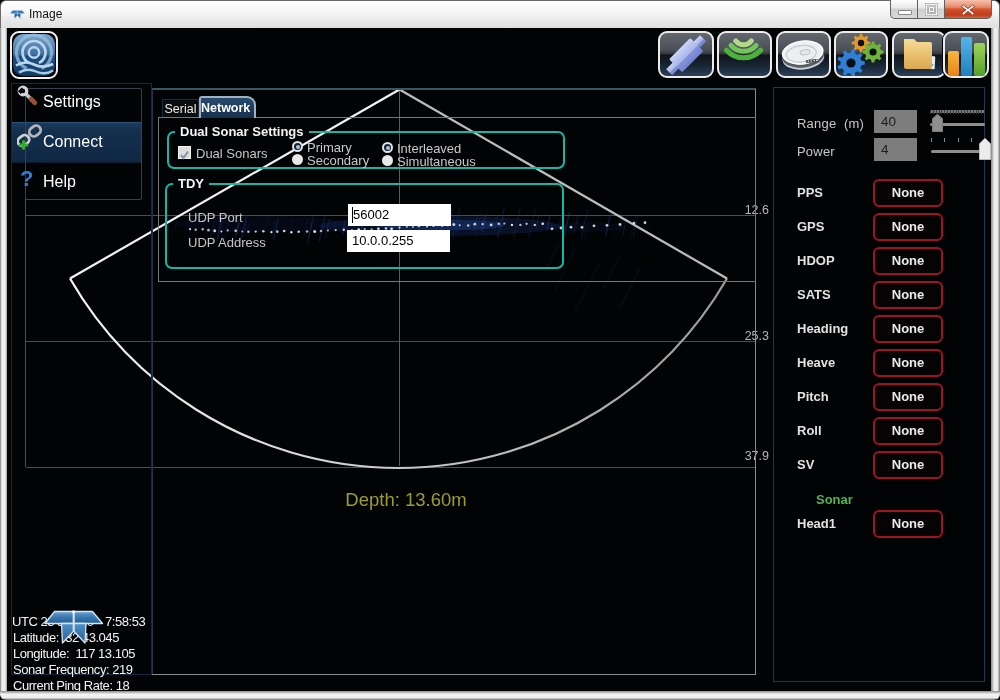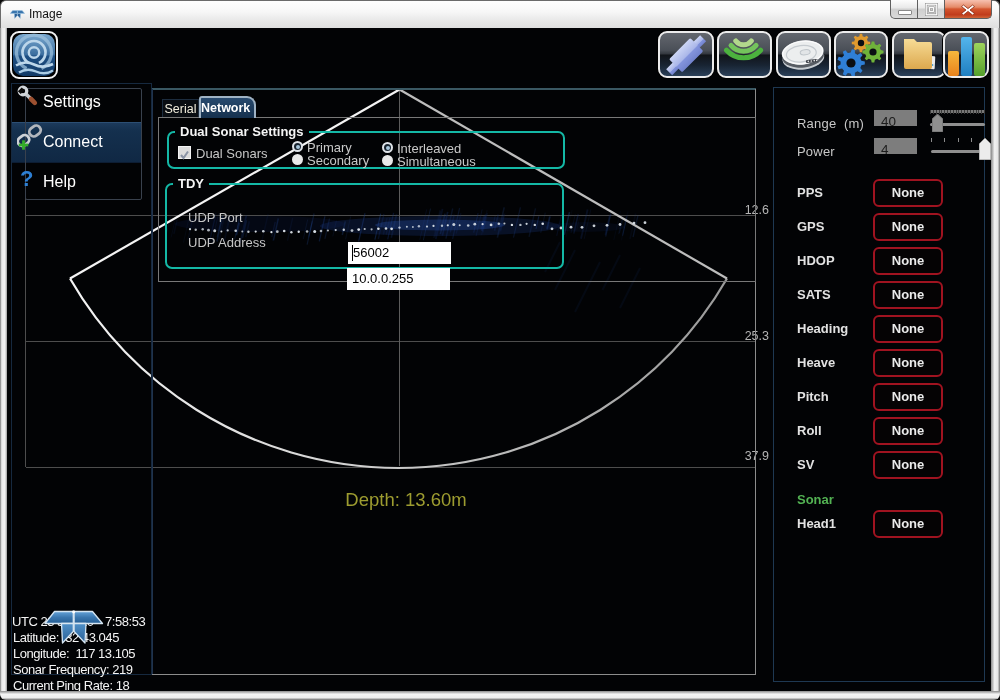--- a/index.html
+++ b/index.html
@@ -56,7 +56,7 @@
       border-radius:6px; box-sizing:border-box; color:#eaeaea; font-size:13px; font-weight:bold;
       text-align:center; line-height:24px; background:rgba(12,2,2,0.3); }
   .rlabel { position:absolute; left:797px; font-size:13px; color:#c8c8c8; letter-spacing:0.2px; }
-  .rbox { position:absolute; left:874px; width:43px; height:16px; background:#7d7d7d;
+  .rbox { position:absolute; left:874px; width:43px; height:23px; background:#7d7d7d;
       color:#1c1c1c; font-size:13.5px; line-height:23px; padding-left:7px; box-sizing:border-box; }
   .track { position:absolute; height:3px; background:#8f8f8f; border-radius:2px; }
   

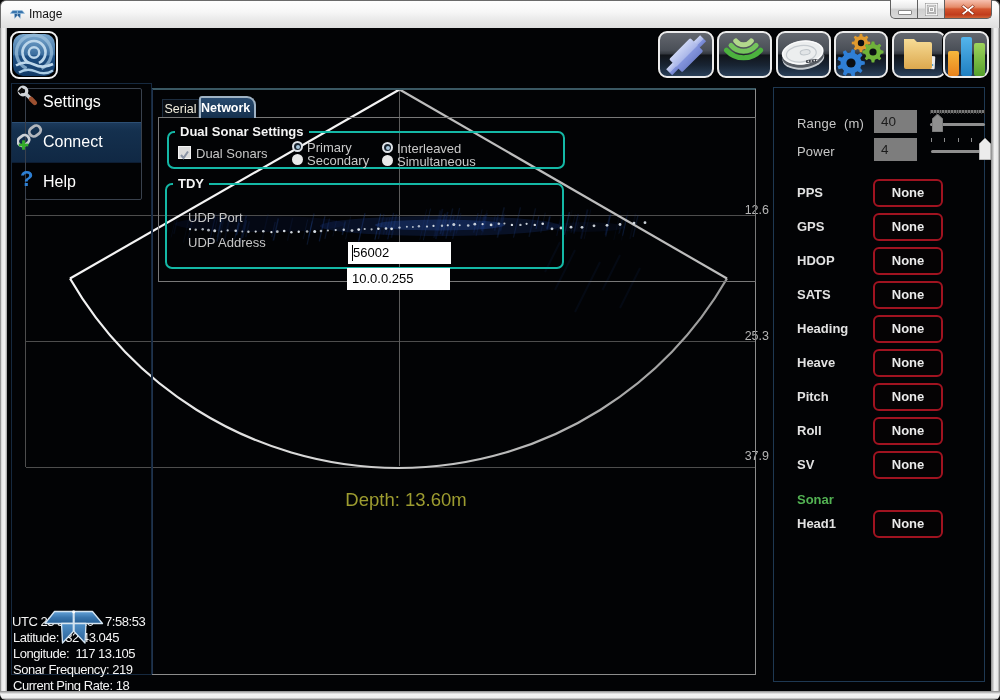--- a/index.html
+++ b/index.html
@@ -68,7 +68,7 @@
       font-size:13px; font-weight:bold; color:#f5f5f5; }
   .dlabel { position:absolute; font-size:13px; color:#c6c6c6; }
   .dinput { position:absolute; width:103px; height:22px; background:#fff; color:#000;
-      font-size:13px; line-height:22px; padding-left:5px; box-sizing:border-box;margin-top:38px; }
+      font-size:13px; line-height:22px; padding-left:5px; box-sizing:border-box; }
   .radio { position:absolute; width:11px; height:11px; border-radius:50%; background:#e9e9e9; }
   .radio.sel { border:2px solid #dfe3e8; background:#16222e; box-sizing:border-box; }
   .radio.sel::after { content:""; position:absolute; left:1.5px; top:1.5px; width:4px; height:4px;

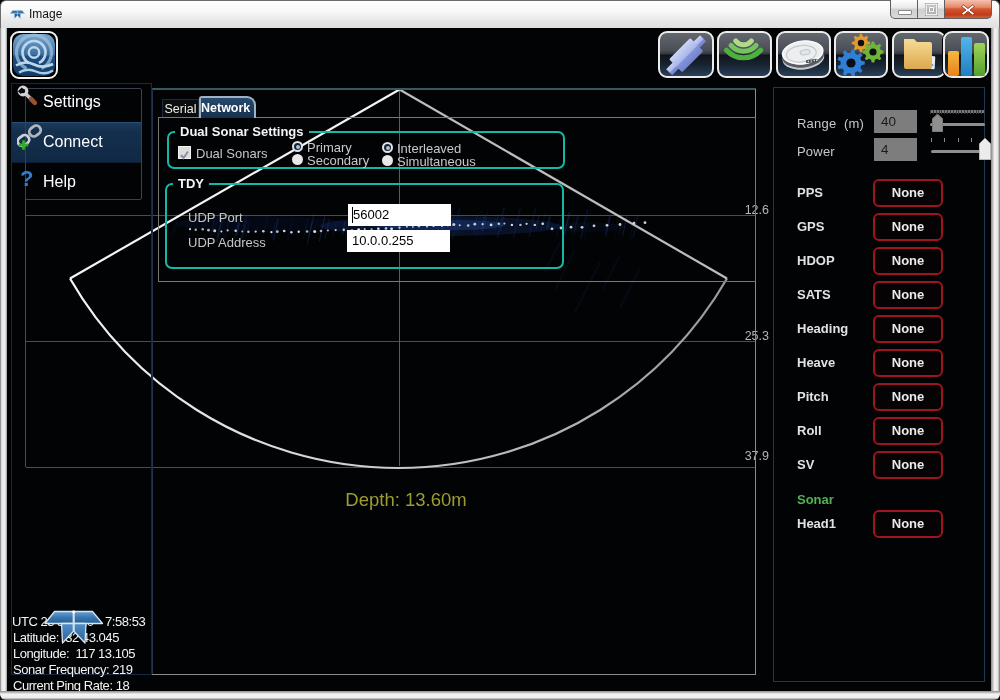--- a/index.html
+++ b/index.html
@@ -358,7 +358,7 @@
     <div class="nonebtn" style="top:417px">None</div>
 <div class="plabel" style="top:457px">SV</div>
     <div class="nonebtn" style="top:451px">None</div>
-<div class="plabel" style="top:492px;color:#53b253;">Sonar</div>
+<div class="plabel" style="top:492px;color:#53b253;margin-left:19px;">Sonar</div>
 <div class="plabel" style="top:516px">Head1</div>
     <div class="nonebtn" style="top:510px">None</div>
 

